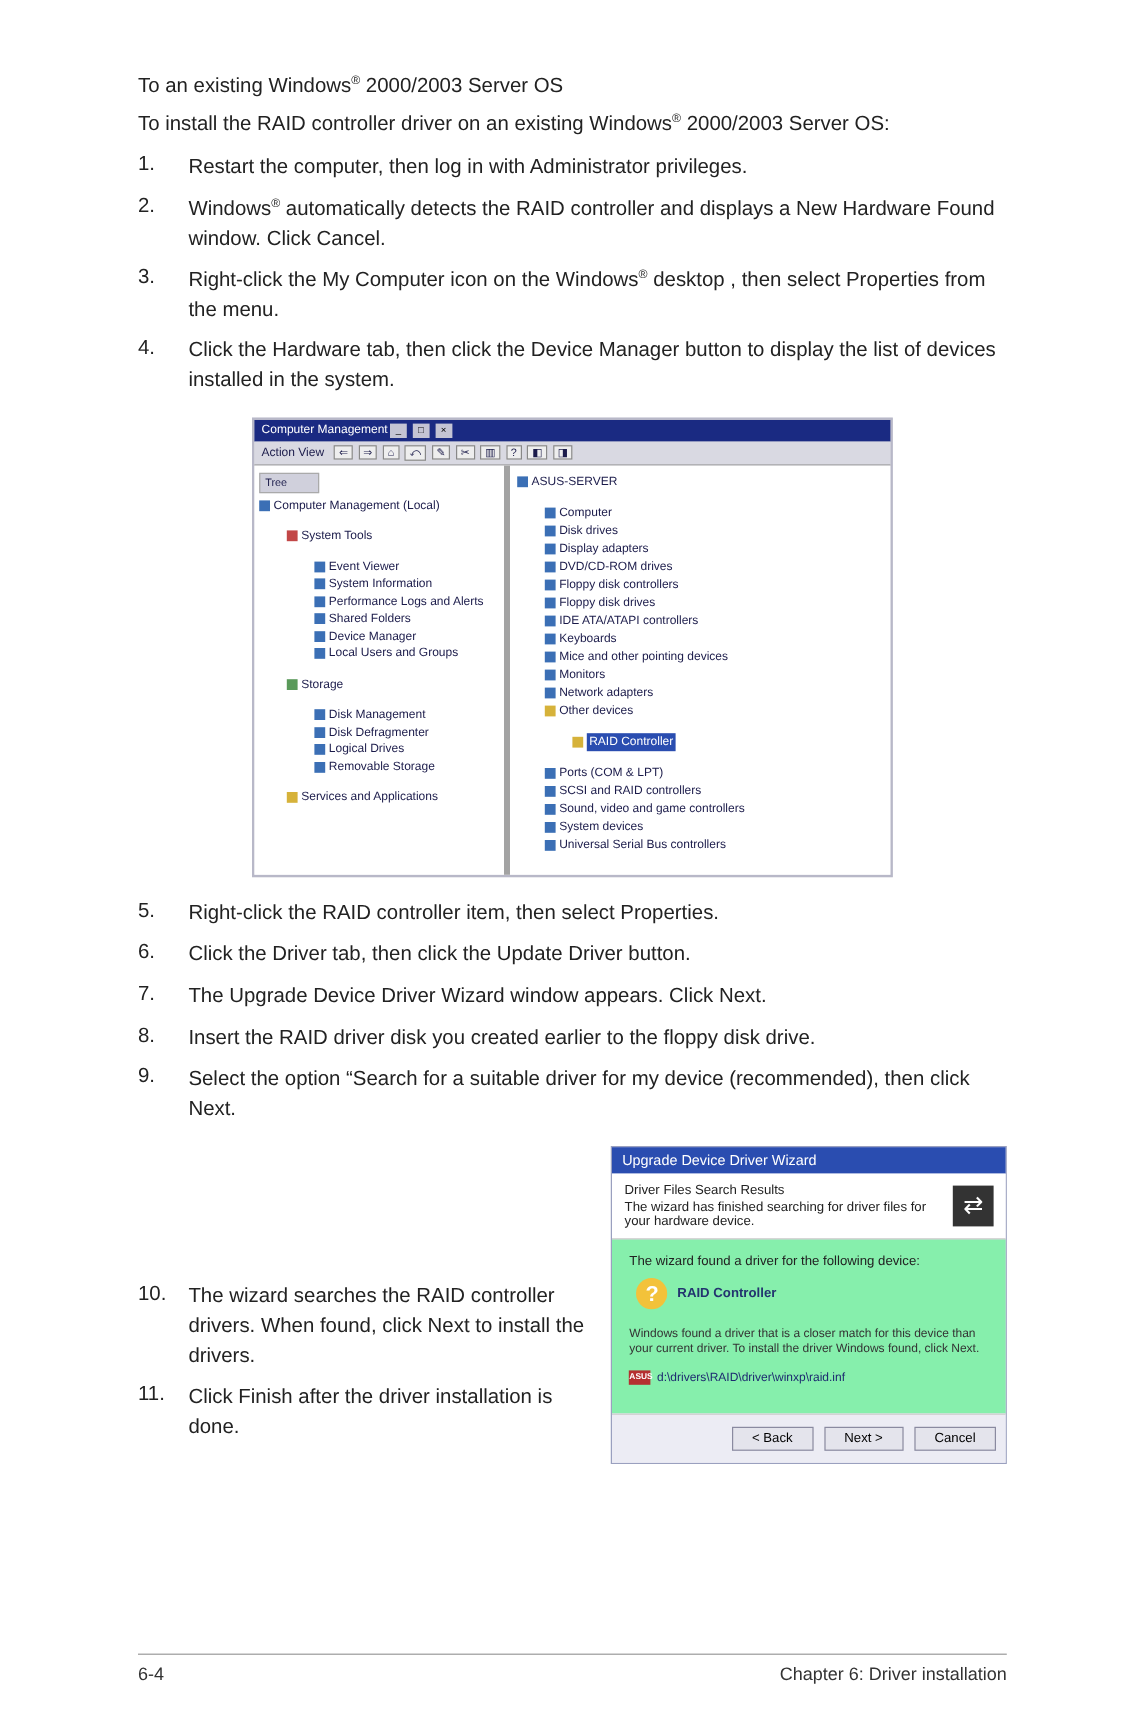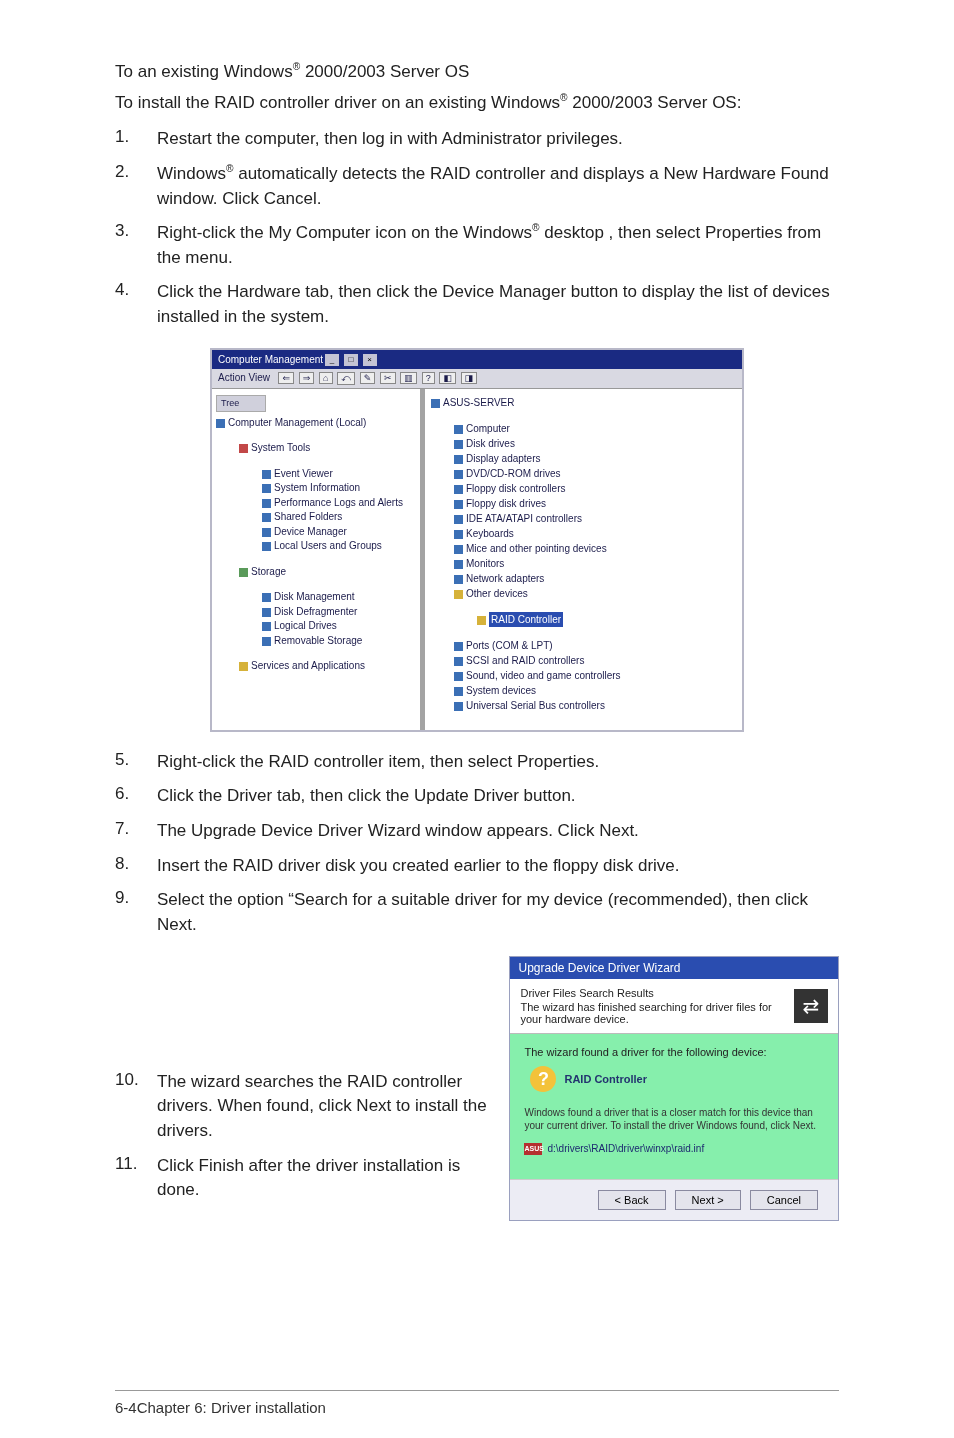--- a/index.html
+++ b/index.html
@@ -42,7 +42,7 @@
   .wiz .note{font-size:10px;color:#333;margin-bottom:10px;line-height:1.35}
   .wiz .path{font-size:10px;color:#1d2a70}
   .wiz .path .flag{display:inline-block;width:18px;height:12px;background:#b53030;margin-right:5px;vertical-align:middle;color:#fff;font-size:7px;text-align:center;line-height:12px;font-weight:bold}
-  .wiz .btns{background:#ececf4;border-top:1px solid #ccc;padding:10px 20px;text-align:right}
+  .wiz .btns{background:#ececf4;border-top:1px solid #ccc;padding:10px 8px;text-align:right}
   .wiz .btns button{font-family:Tahoma,Arial,sans-serif;font-size:11px;padding:3px 16px;margin-left:6px;background:#e4e4ec;border:1px solid #8a8aa0}
   .footer{position:absolute;bottom:22px;left:72px;right:72px;border-top:1px solid #999;padding-top:8px;display:flex;font-size:15px;color:#333}
 </style>

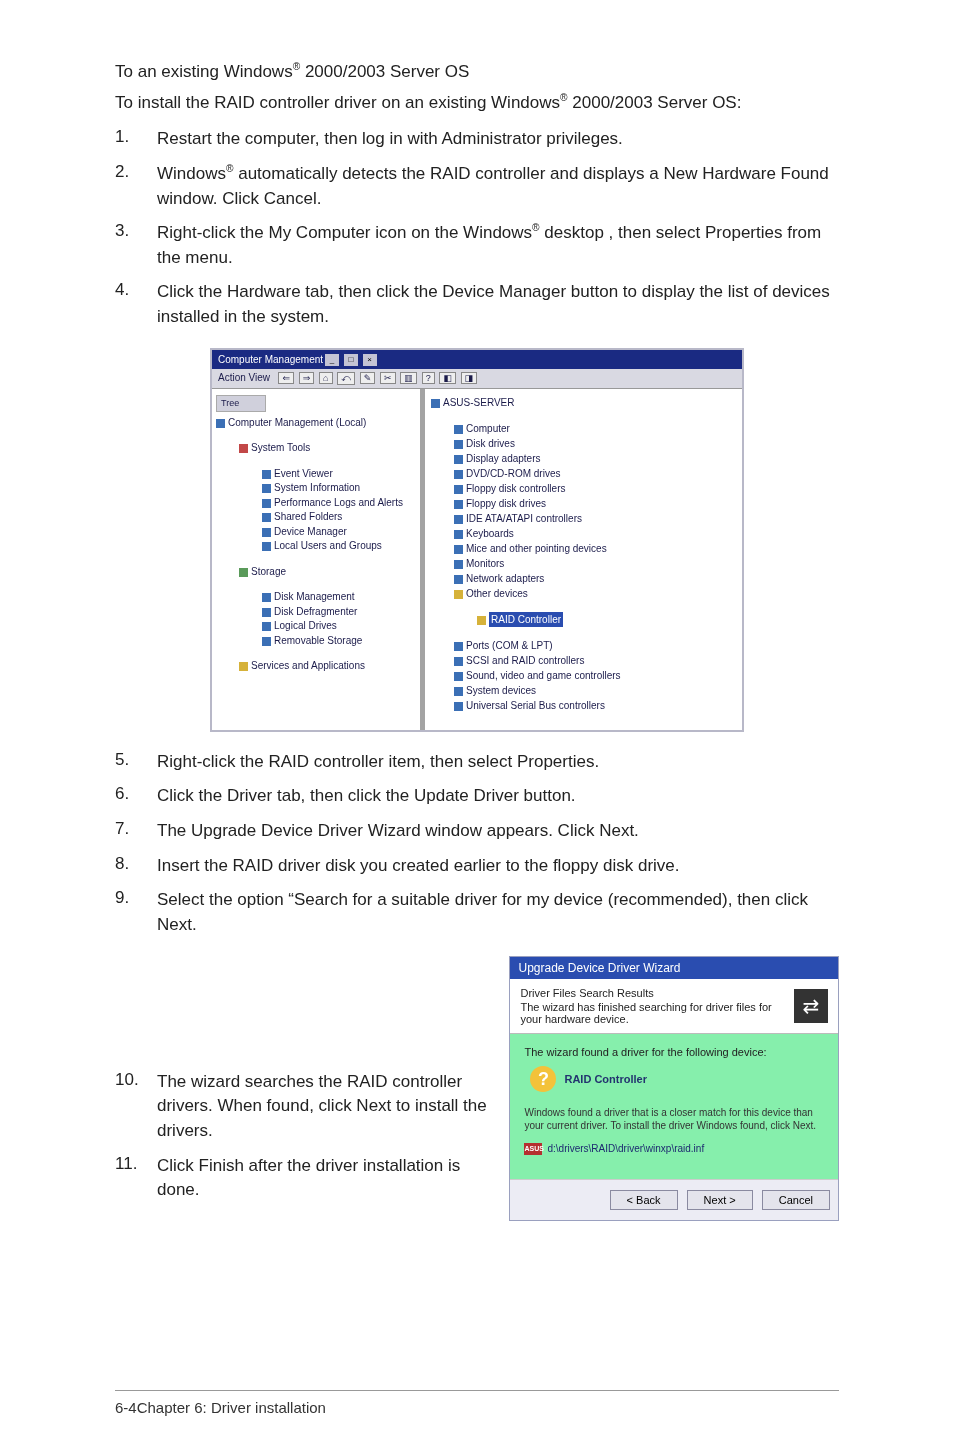--- a/index.html
+++ b/index.html
@@ -44,7 +44,7 @@
   .wiz .path .flag{display:inline-block;width:18px;height:12px;background:#b53030;margin-right:5px;vertical-align:middle;color:#fff;font-size:7px;text-align:center;line-height:12px;font-weight:bold}
   .wiz .btns{background:#ececf4;border-top:1px solid #ccc;padding:10px 8px;text-align:right}
   .wiz .btns button{font-family:Tahoma,Arial,sans-serif;font-size:11px;padding:3px 16px;margin-left:6px;background:#e4e4ec;border:1px solid #8a8aa0}
-  .footer{position:absolute;bottom:22px;left:72px;right:72px;border-top:1px solid #999;padding-top:8px;display:flex;font-size:15px;color:#333}
+  .footer{position:absolute;bottom:34px;left:72px;right:72px;border-top:1px solid #999;padding-top:8px;display:flex;justify-content:space-between;font-size:15px;color:#333}
 </style>
 </head>
 <body>

